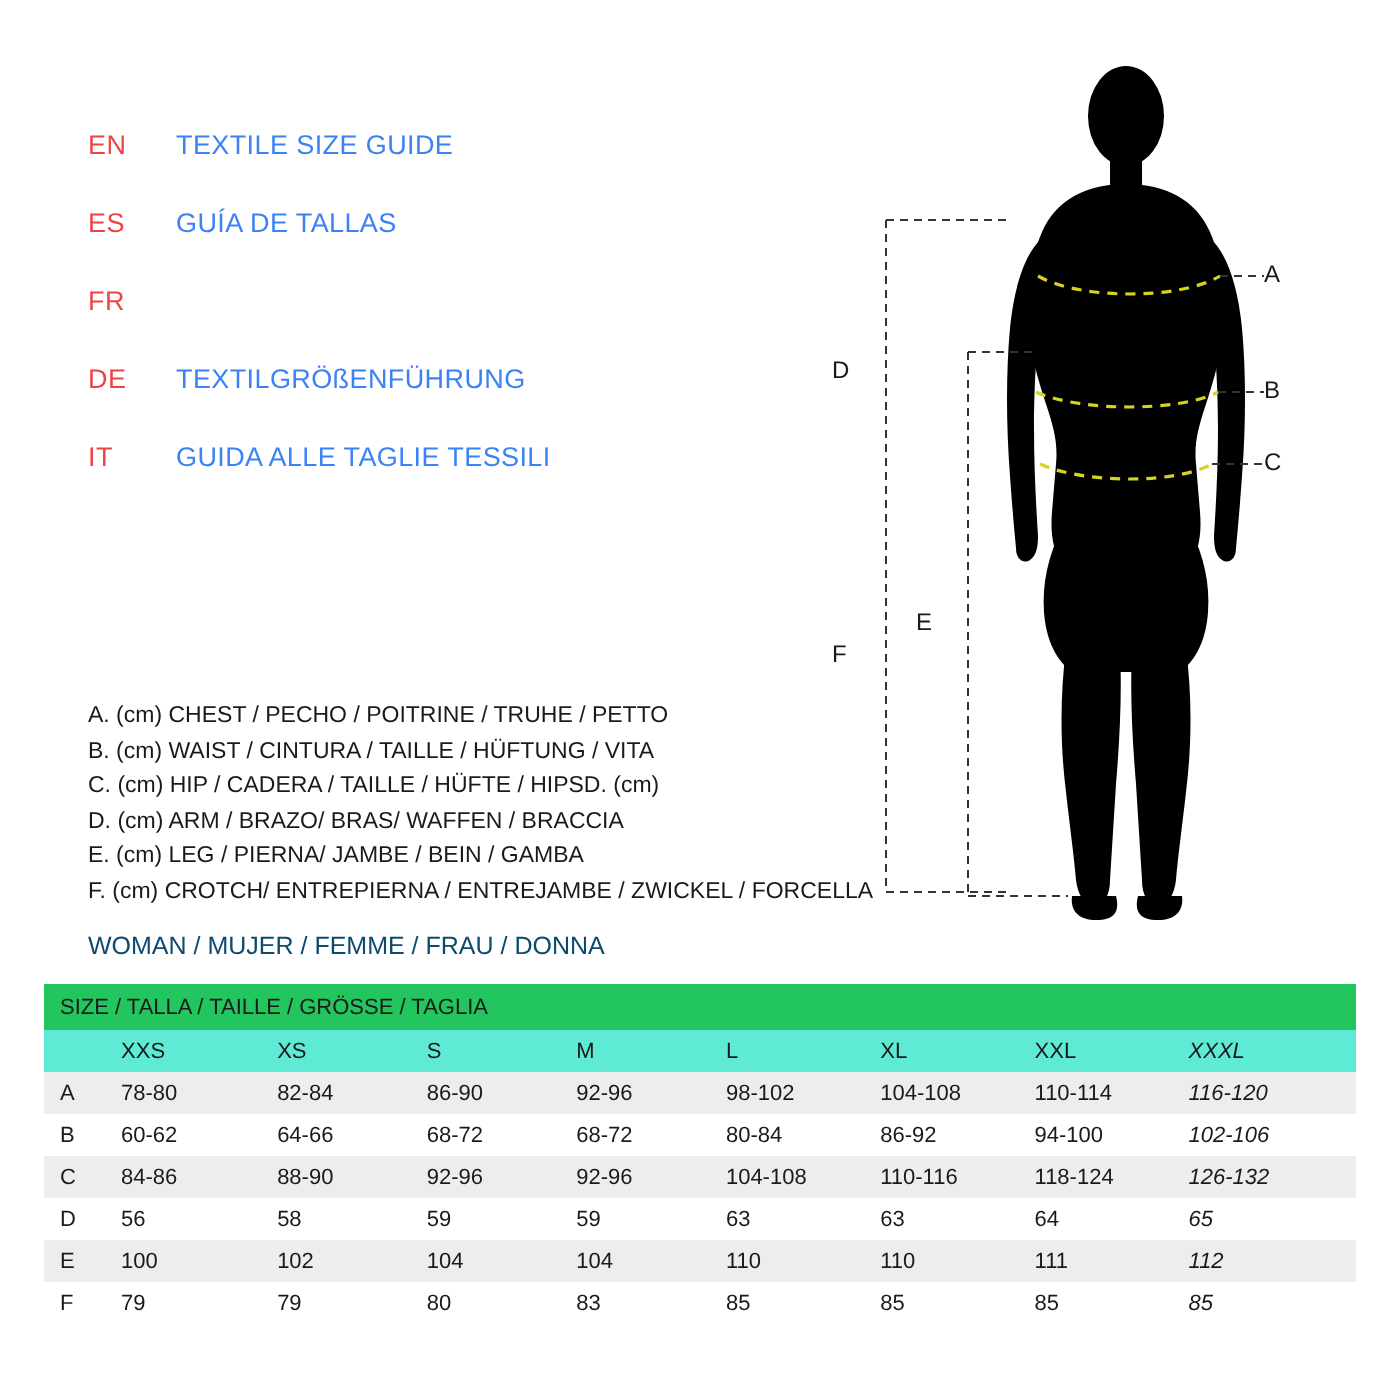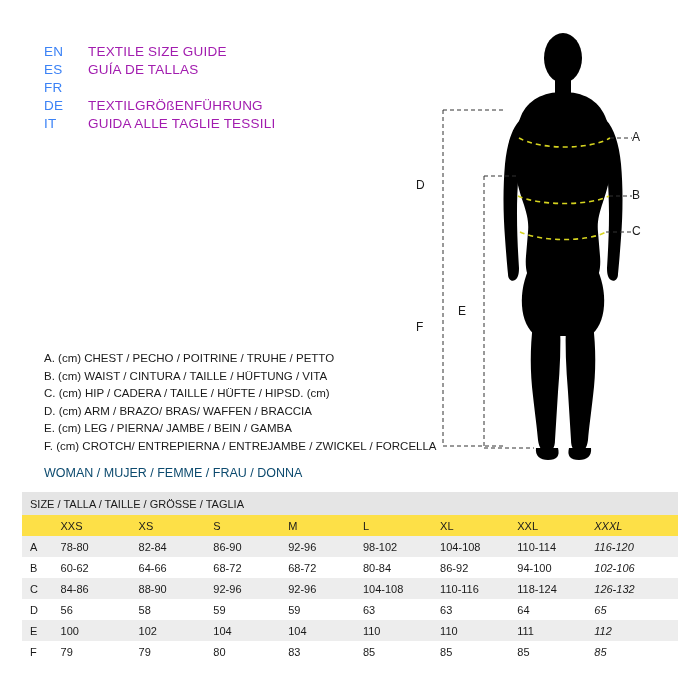--- a/index.html
+++ b/index.html
@@ -32,7 +32,8 @@
     width: 44px;
     font-size: 13.5px;
     letter-spacing: 0.2px;
-    color: #3b82f6;
+    color: #ef4444;
+    margin-top: 21px;
   }
   .title-text {
     font-size: 13.5px;

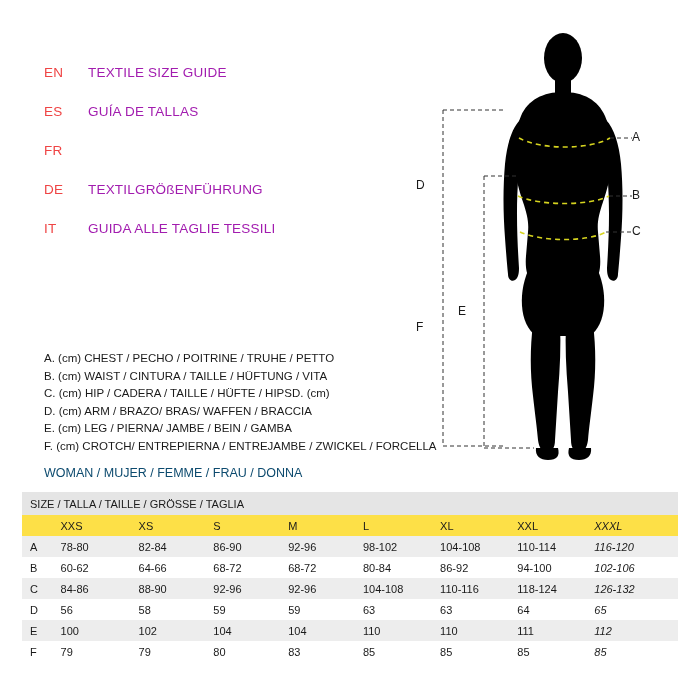--- a/index.html
+++ b/index.html
@@ -38,7 +38,7 @@
   .title-text {
     font-size: 13.5px;
     letter-spacing: 0.2px;
-    color: #a21caf;
+    color: #3b82f6;
   }
 
   

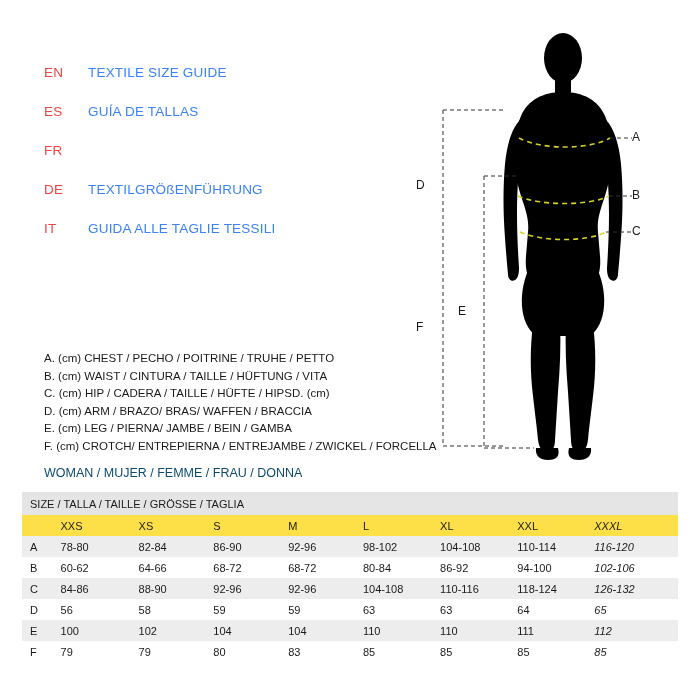--- a/index.html
+++ b/index.html
@@ -83,7 +83,7 @@
     white-space: nowrap;
   }
   tr.head-row td {
-    background: #e5e5e5;
+    background: #22c55e;
     font-size: 11px;
     padding-top: 4px;
     padding-bottom: 4px;

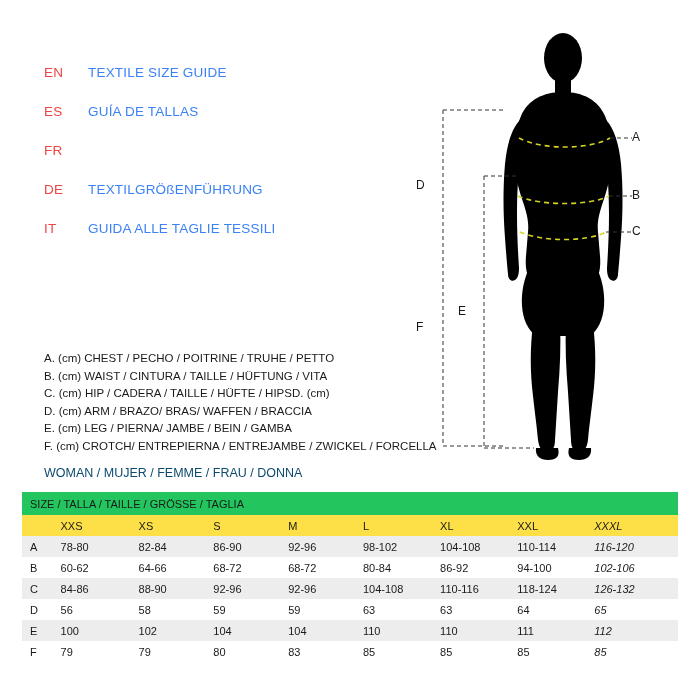--- a/index.html
+++ b/index.html
@@ -89,7 +89,7 @@
     padding-bottom: 4px;
   }
   tr.col-row td {
-    background: #fde047;
+    background: #5eead4;
   }
   tr.shade td {
     background: #ededed;

